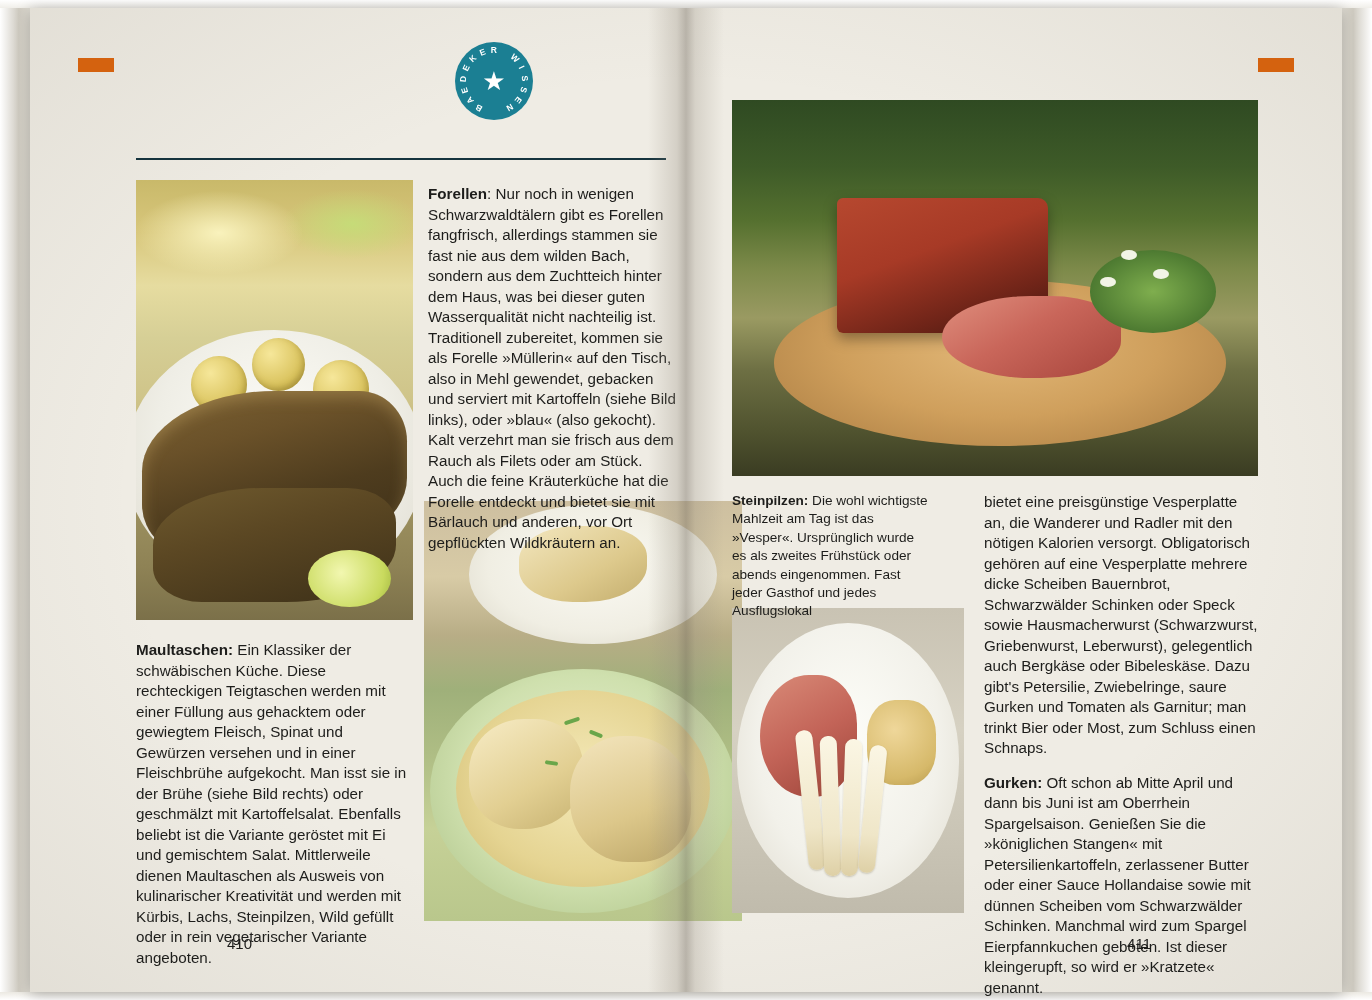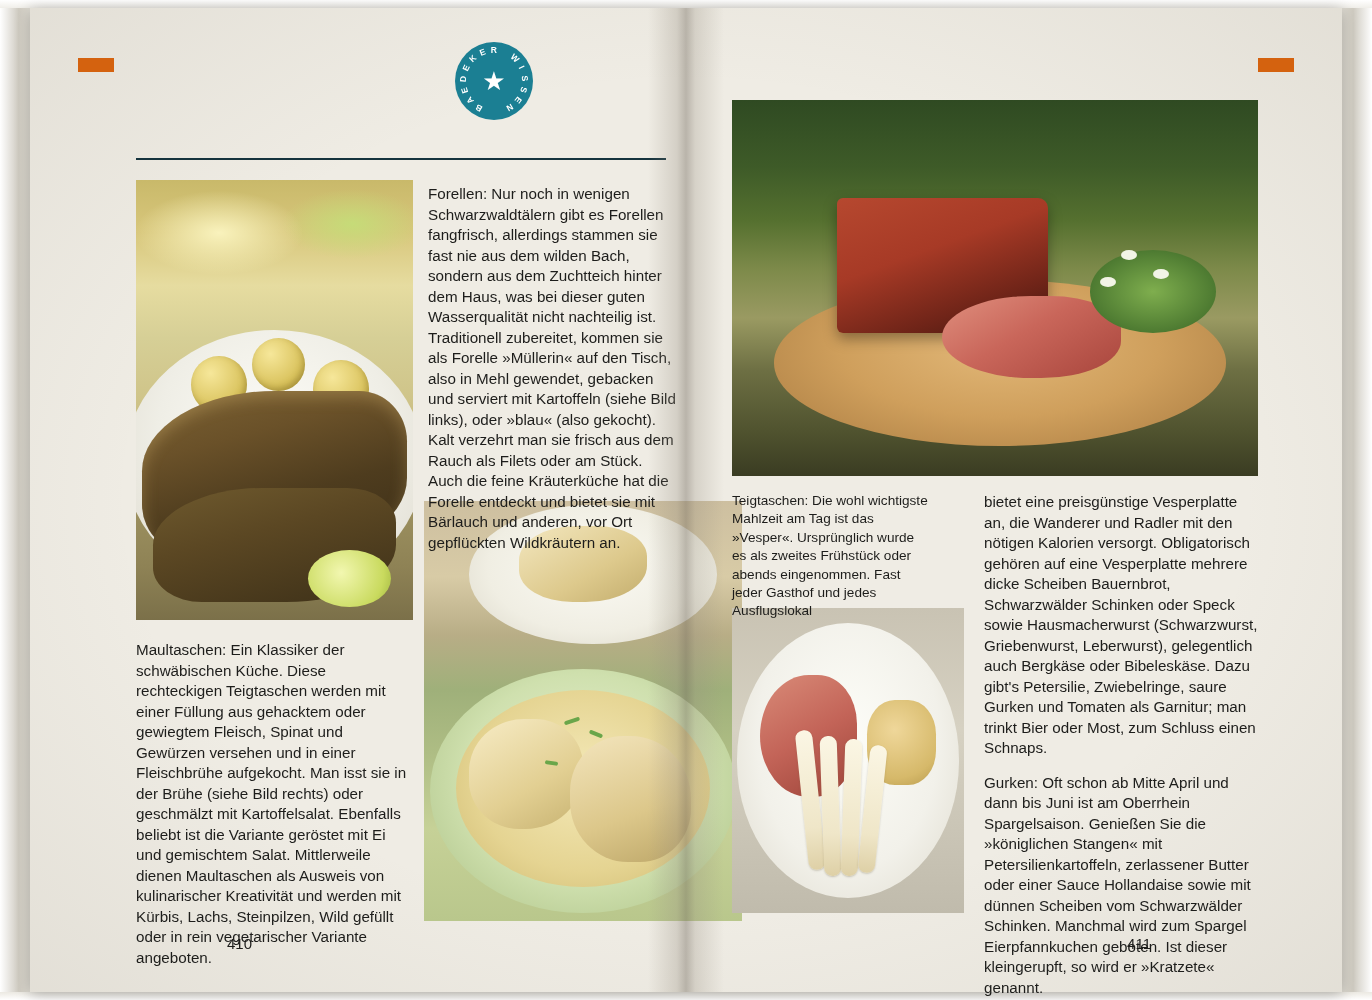--- a/index.html
+++ b/index.html
@@ -390,7 +390,7 @@
     text-align: left;
   }
   .col p { margin: 0 0 14px 0; }
-  .col b { font-weight: 400; }
+  .col b { font-weight: 700; }
 
   .col-forellen  { left: 398px; top: 176px;  width: 252px; }
   .col-maultaschen { left: 106px; top: 632px; width: 272px; }

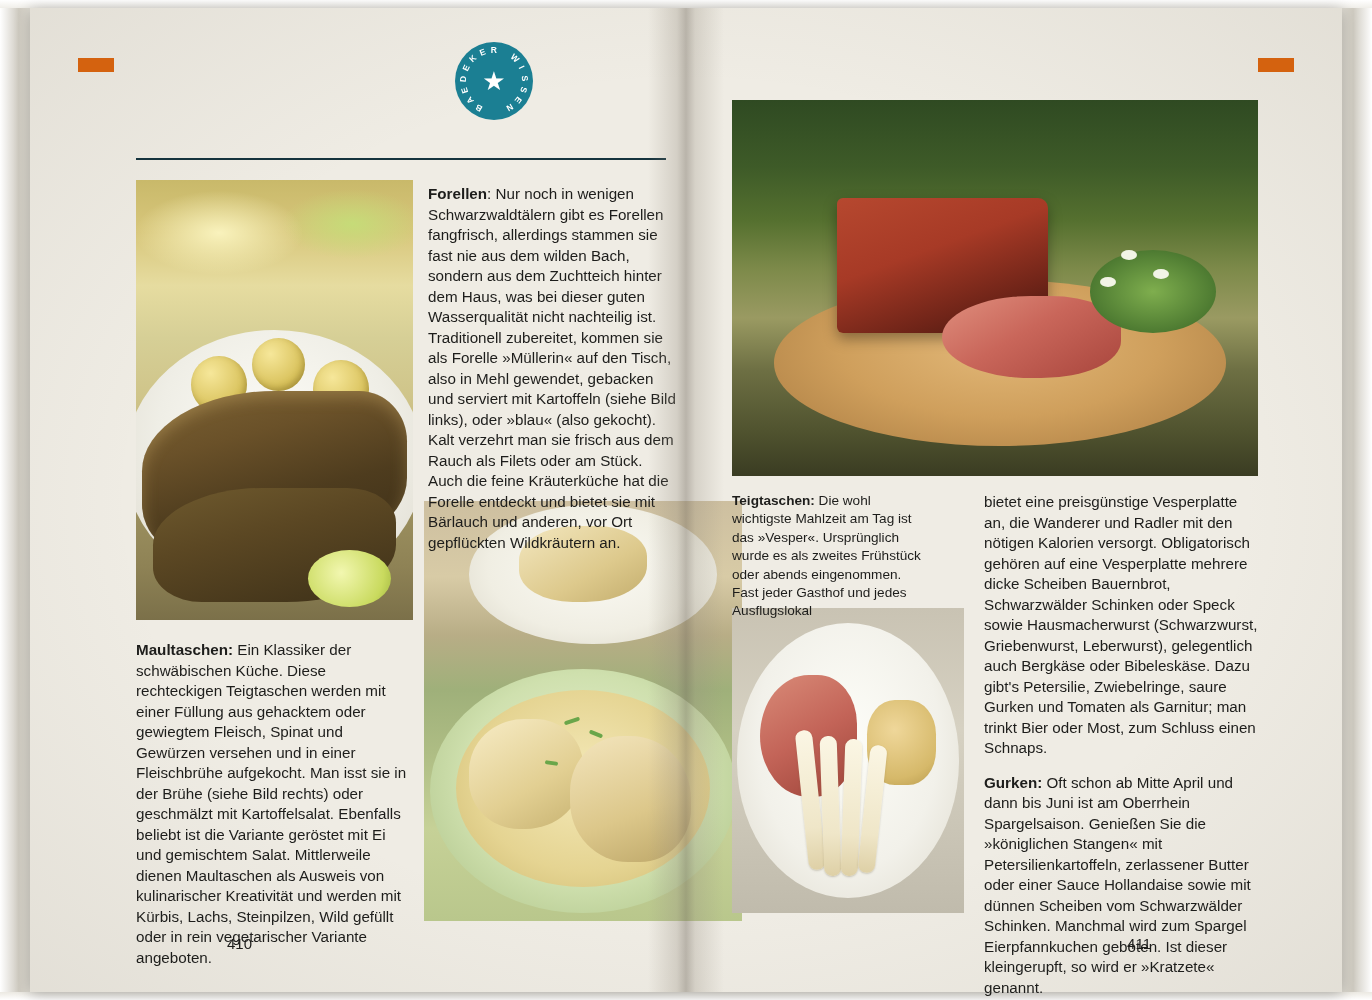--- a/index.html
+++ b/index.html
@@ -519,7 +519,7 @@
   </div>
 
   <div class="col col-right-a">
-    <p><b>Teigtaschen:</b><span> Die wohl wichtigste Mahlzeit am Tag ist das »Vesper«. Ursprünglich wurde es als zweites Frühstück oder abends eingenommen. Fast jeder Gasthof und jedes Ausflugslokal</span></p>
+    <p><b>Steinpilzen:</b><span> Die wohl wichtigste Mahlzeit am Tag ist das »Vesper«. Ursprünglich wurde es als zweites Frühstück oder abends eingenommen. Fast jeder Gasthof und jedes Ausflugslokal</span></p>
   </div>
 
   <div class="col col-right-b">

